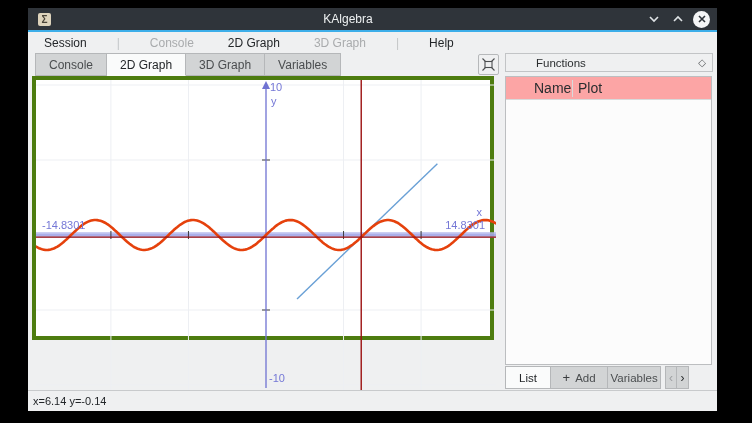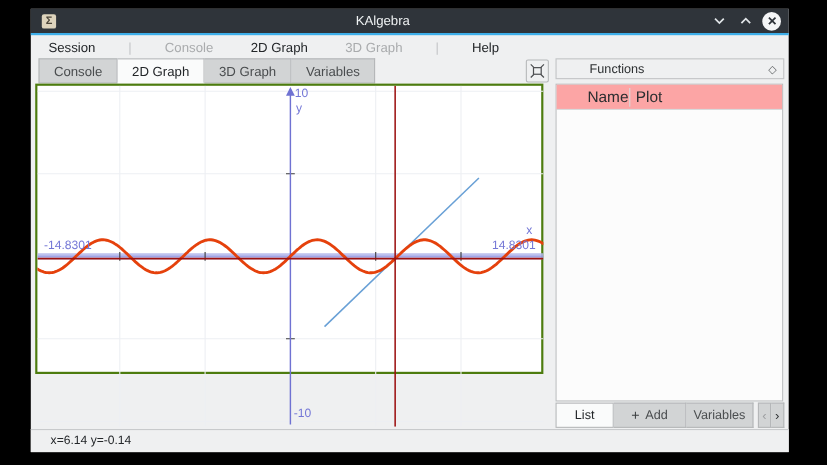--- a/index.html
+++ b/index.html
@@ -41,7 +41,7 @@
 
   
   .graph-panel { position:absolute; left:4px; top:68px; width:462px; height:264px;
-                 background:#ffffff; border:2px solid #4d7c0f;text-align:center; }
+                 background:#ffffff; border:4px solid #4d7c0f;text-align:center; }
   .graph-panel svg { position:absolute; left:0; top:0; }
   .axis-label { position:absolute; font-size:11px; line-height:12px; color:#7477d6; }
   #lbl-ymax { left:234px; top:1px; }

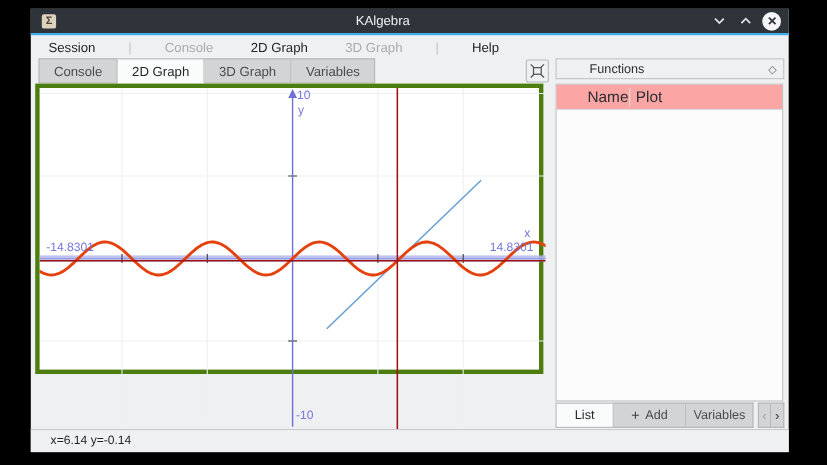--- a/index.html
+++ b/index.html
@@ -73,7 +73,7 @@
   .row-expr { margin-left:40px; }
 
   
-  .dock-tabs { position:absolute; left:477px; top:358px; width:247px; height:23px;
+  .dock-tabs { position:absolute; left:477px; top:358px; width:184px; height:23px;
                display:flex; }
   .dtab { height:23px; display:flex; align-items:center; justify-content:center;
           font-size:11.5px; color:#4a4d4f; background:#d2d4d5;

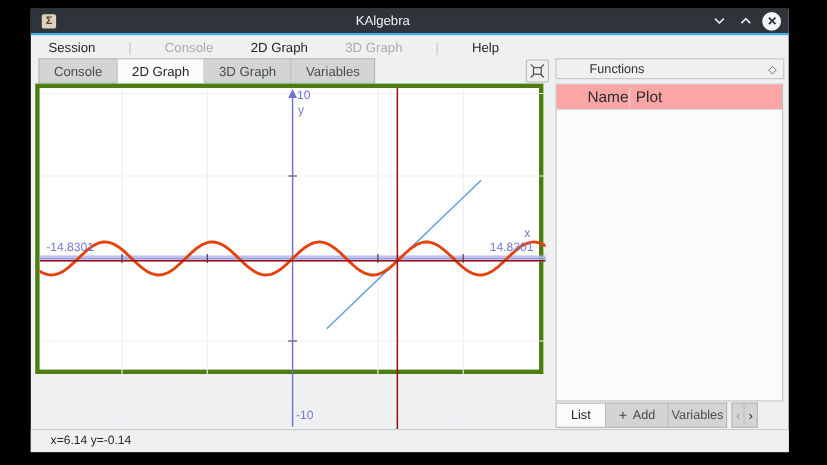--- a/index.html
+++ b/index.html
@@ -94,7 +94,7 @@
   
   .statusbar { position:absolute; left:0; top:382px; width:689px; height:21px;
                background:#eff0f1; border-top:1px solid #c8cacc;
-               display:flex; align-items:center; padding-left:18px;
+               display:flex; align-items:center; padding-left:5px;
                font-size:11px; color:#232629; }
 </style>
 </head>

